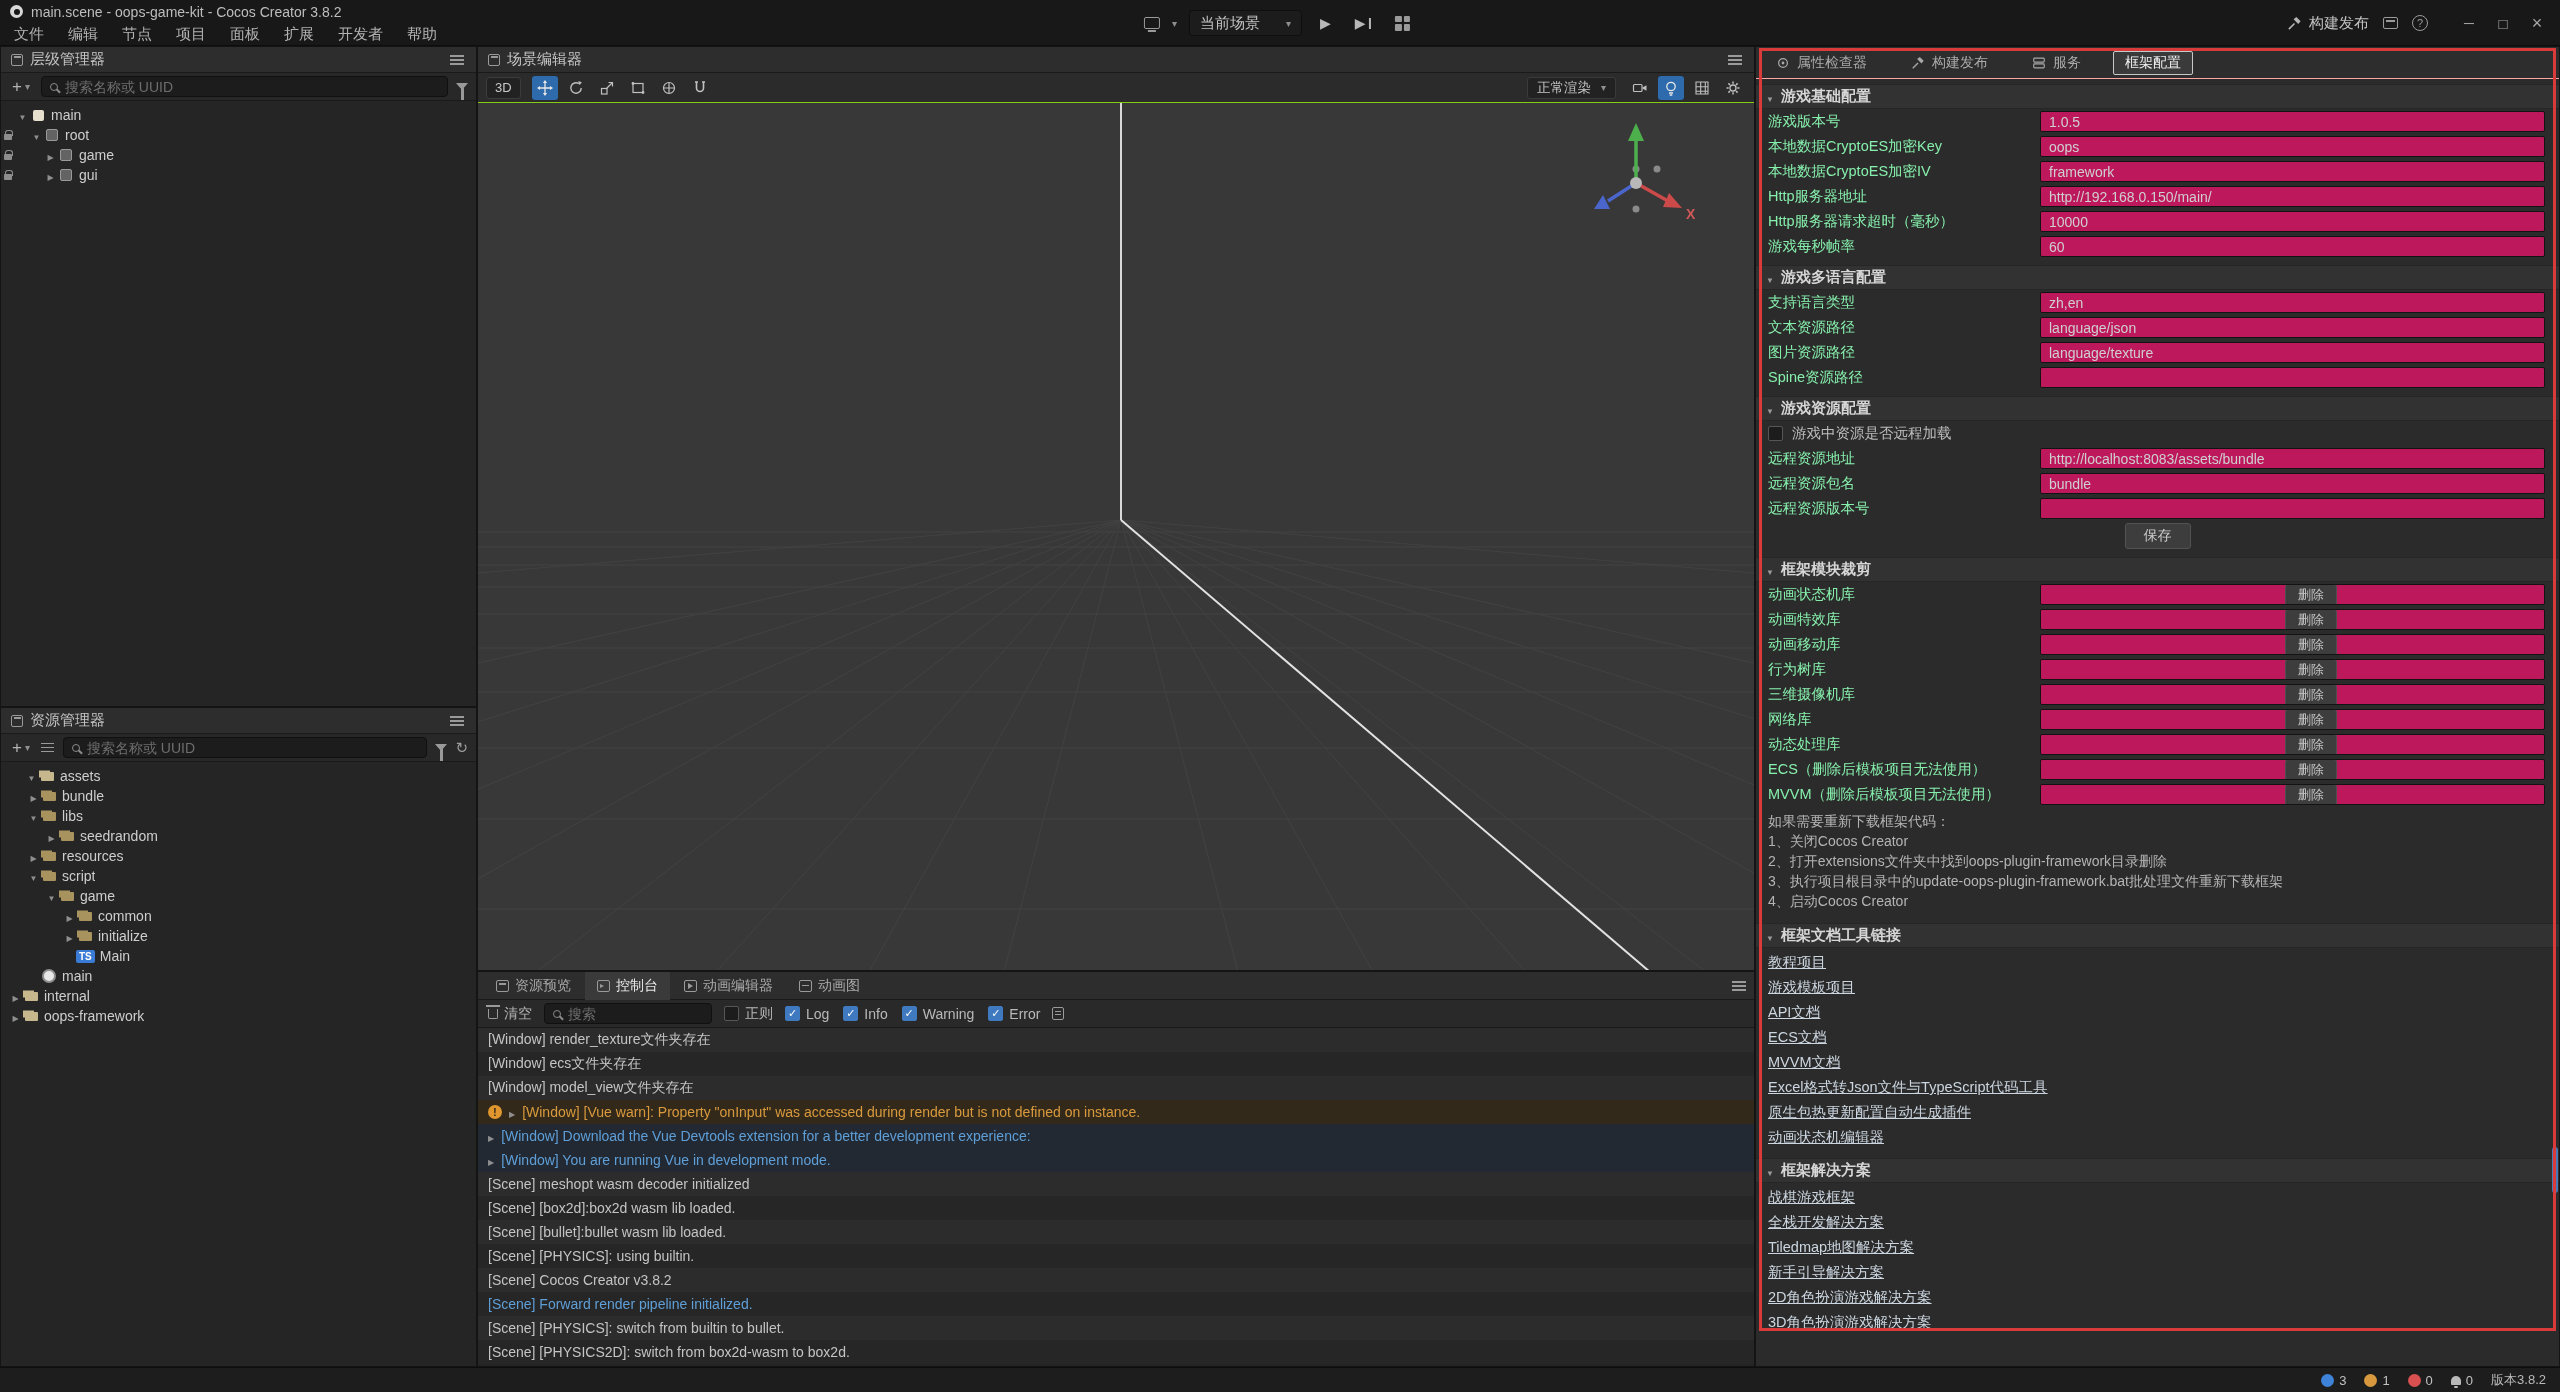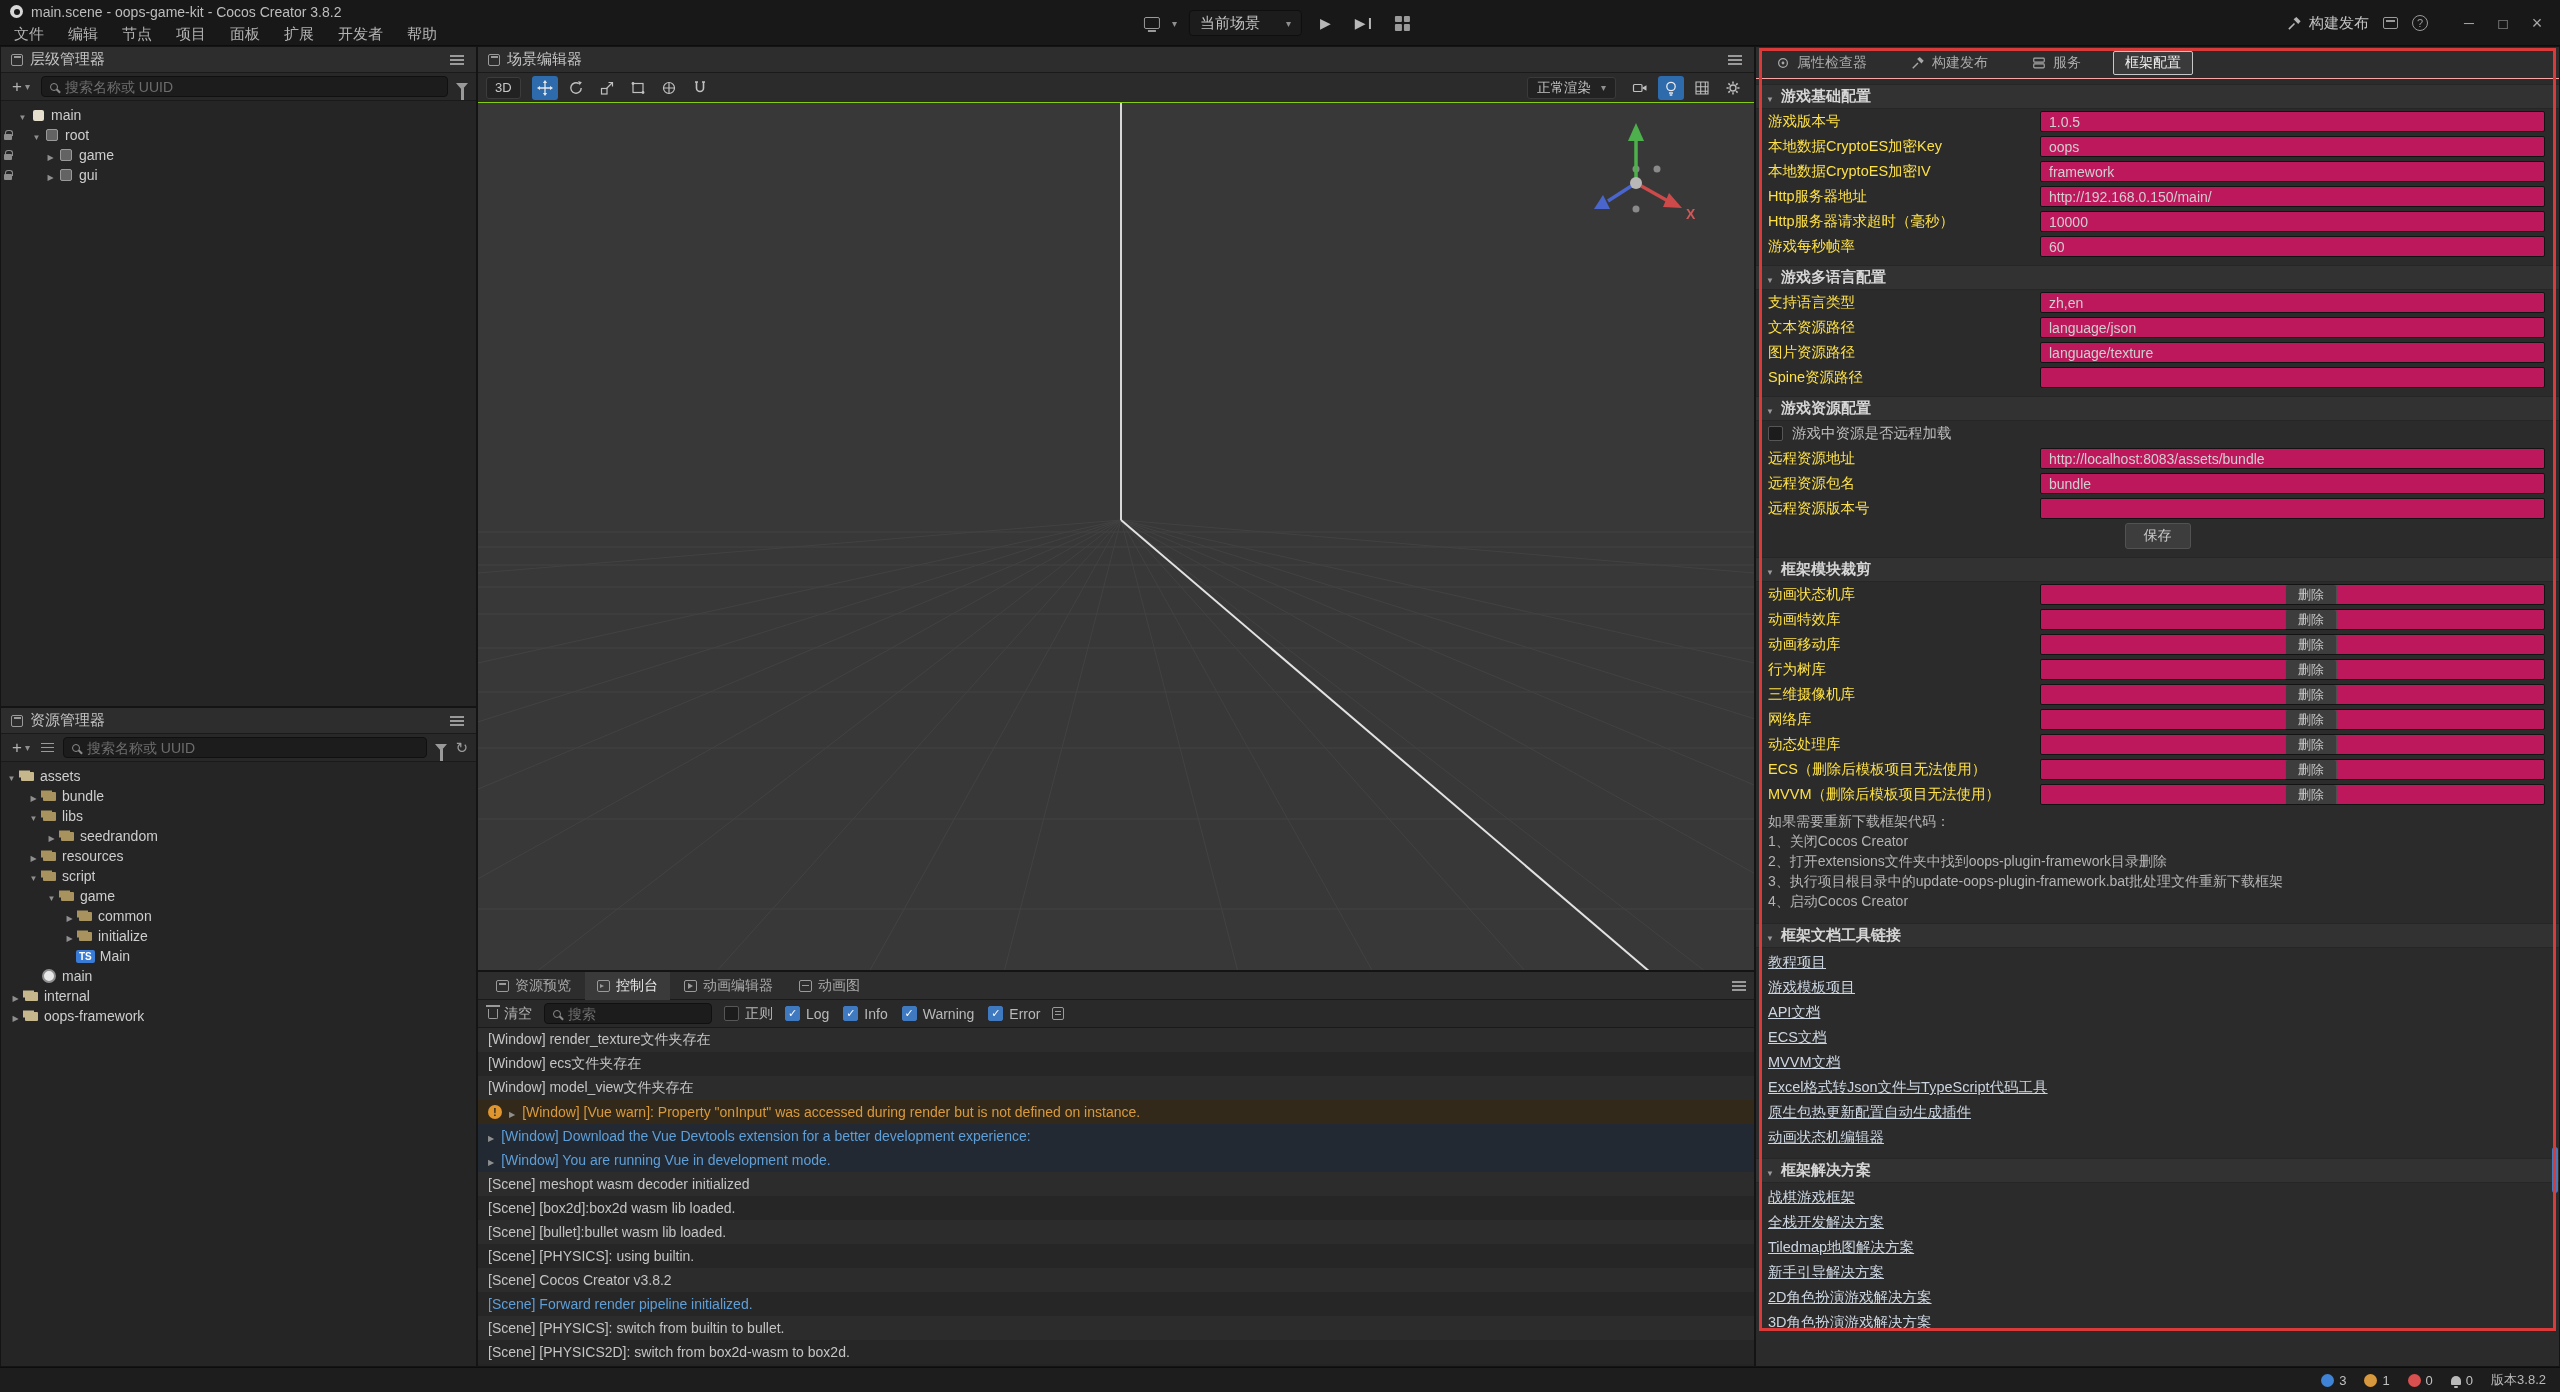--- a/index.html
+++ b/index.html
@@ -145,7 +145,7 @@
 .sec-chev{color:#9a9a9a}
 .sec-chev::before{content:"▼";font-size:8px}
 .insp-row{display:flex;align-items:center;height:25px;padding:0 14px 0 12px}
-.insp-row .lbl{width:272px;flex:none;color:#fde047;font-size:14.5px;white-space:nowrap;overflow:hidden}
+.insp-row .lbl{width:272px;flex:none;color:#86efac;font-size:14.5px;white-space:nowrap;overflow:hidden}
 .insp-row .val{flex:1;height:21px;background:#be185d;border:1px solid #131313;border-radius:2px;display:flex;align-items:center;padding:0 8px;color:#cfcfcf;font-size:14px;white-space:nowrap;overflow:hidden}
 .check-row{gap:9px}
 .check-label{color:#bdbdbd;font-size:14.5px}

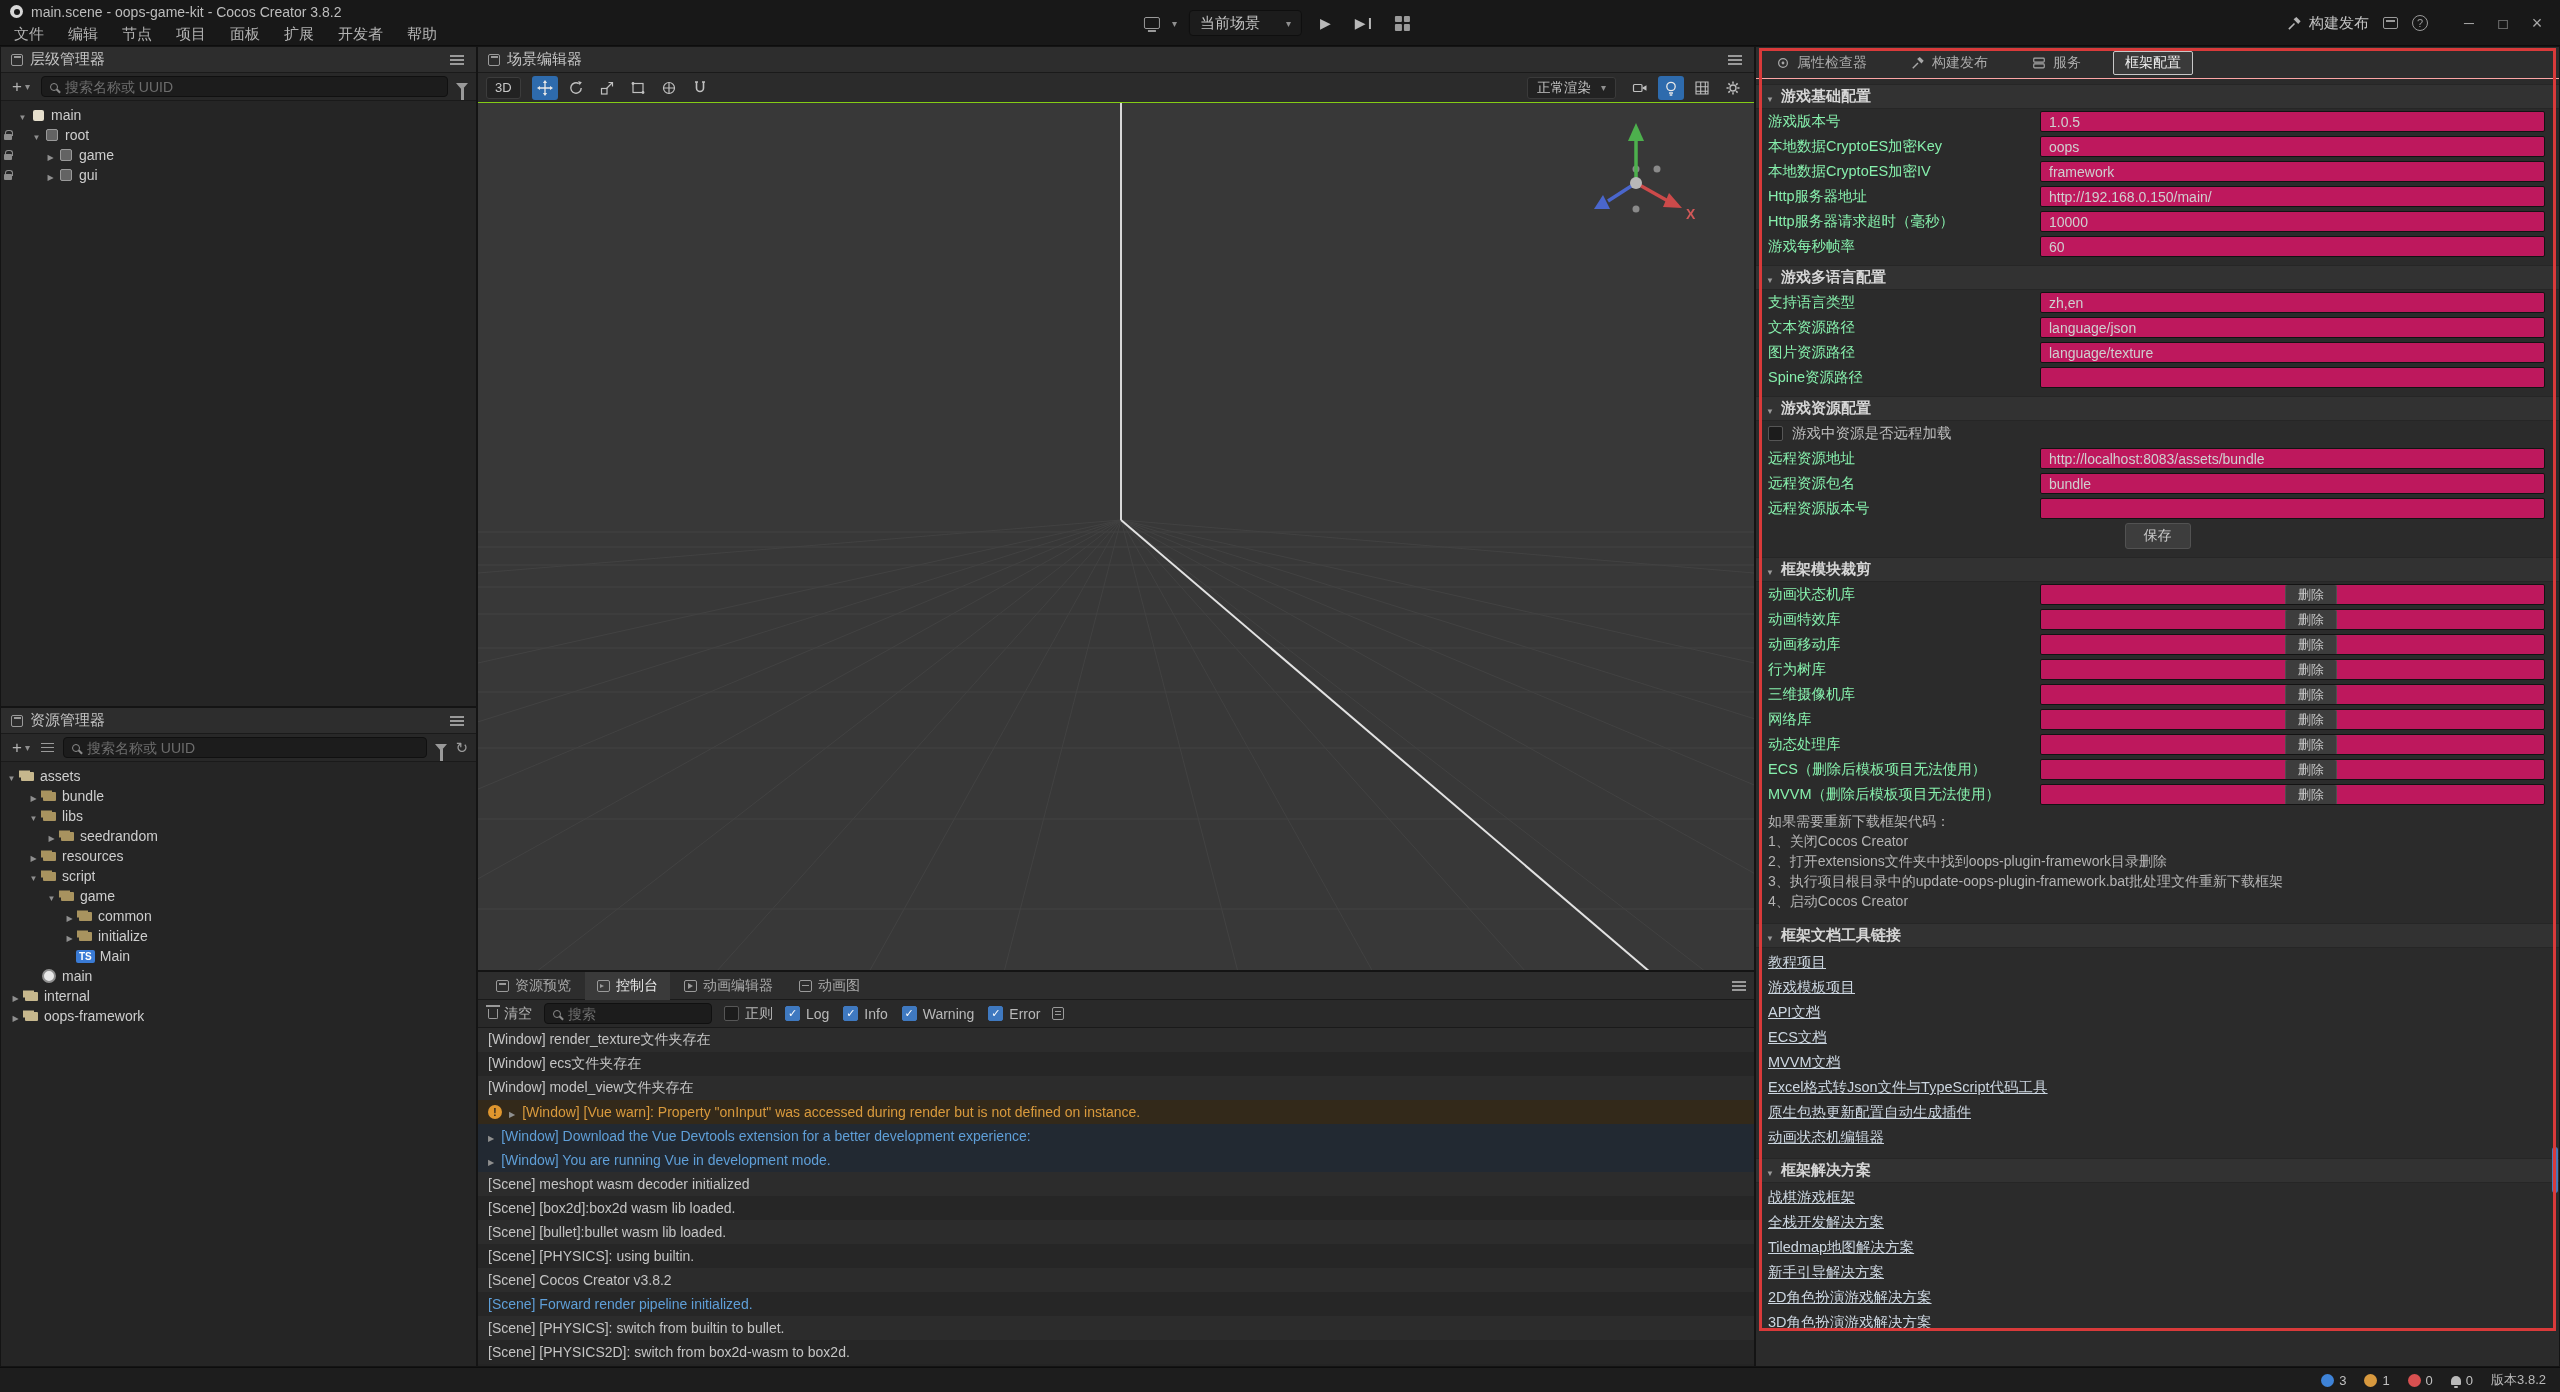--- a/index.html
+++ b/index.html
@@ -335,7 +335,7 @@
 
         <div class="tree-row">
 
-          <span class="indent-wrap" style="padding-left: 4px;">
+          <span class="indent-wrap" style="padding-left: 24px;">
             <span class="chev open"></span>
             <span class="node-icon db"></span>
 

